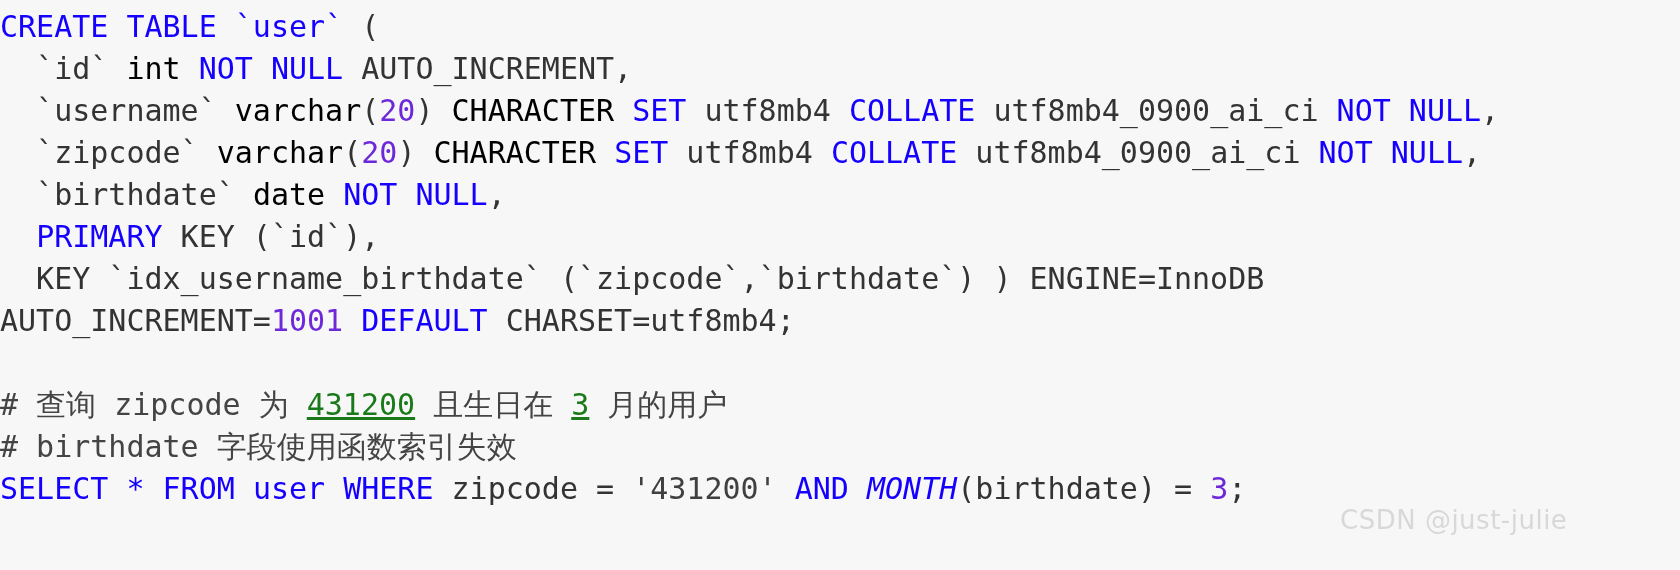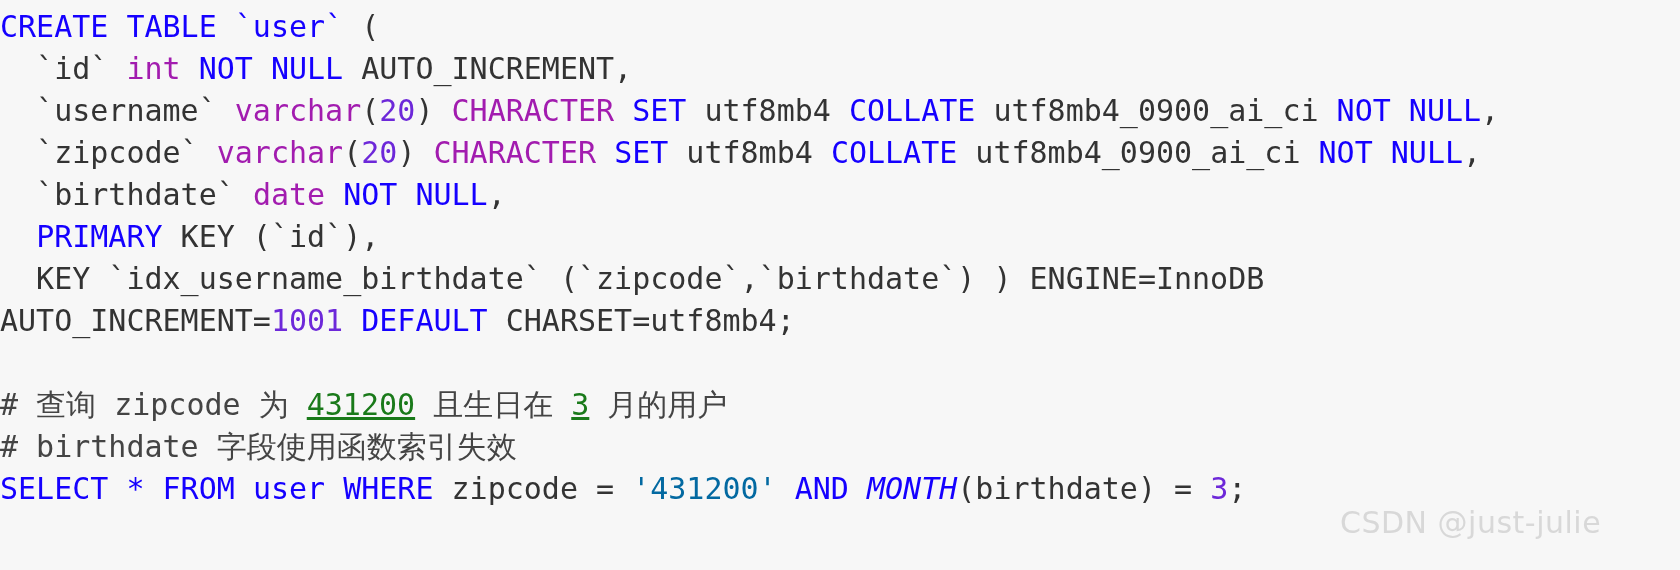--- a/index.html
+++ b/index.html
@@ -37,7 +37,7 @@
 
   
   .kw   { color: #1500ff; }        
-  .typ  { color: #a21caf; }        
+  .typ  { color: #000000; }        
   .num  { color: #6d28d9; }        
   .str  { color: #0369a1; }        
   .id   { color: #333333; }        

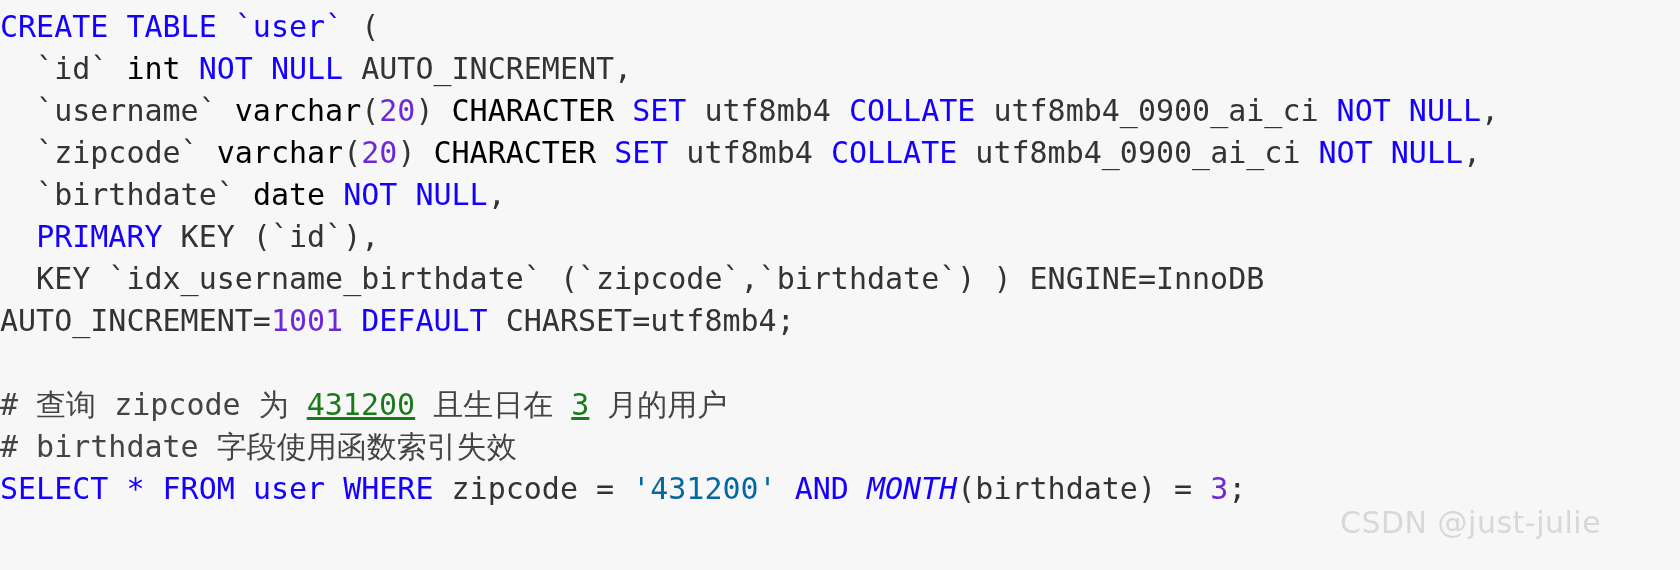--- a/index.html
+++ b/index.html
@@ -39,7 +39,7 @@
   .kw   { color: #1500ff; }        
   .typ  { color: #000000; }        
   .num  { color: #6d28d9; }        
-  .str  { color: #0369a1; }        
+  .str  { color: #404040; }        
   .id   { color: #333333; }        
   .cmt  { color: #444444; }        
   .cmtnum { color: #1a7a1a; text-decoration: underline; }      

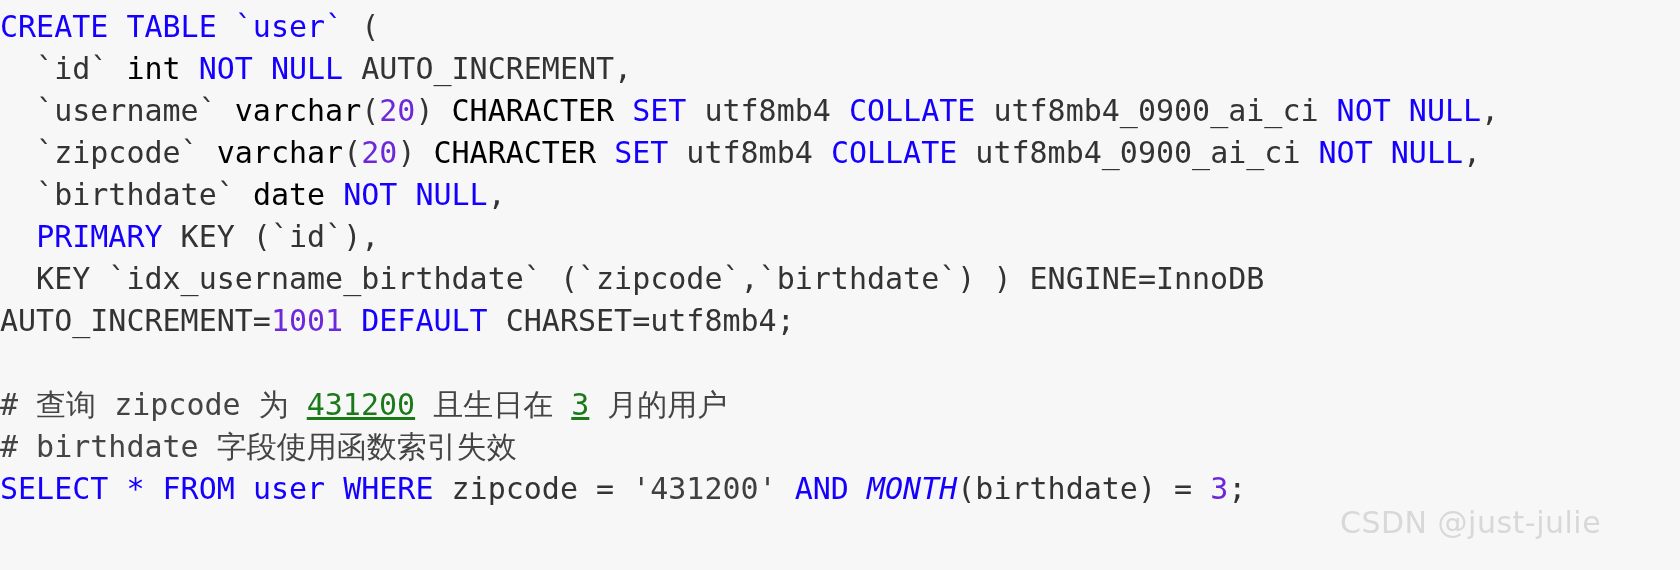--- a/index.html
+++ b/index.html
@@ -50,7 +50,7 @@
     left: 1340px;
     top: 505px;
     font-family: "DejaVu Sans", "Liberation Sans", sans-serif;
-    font-size: 30px;
+    font-size: 26px;
     color: #d8d8d8;
     letter-spacing: 0.5px;
     user-select: none;

